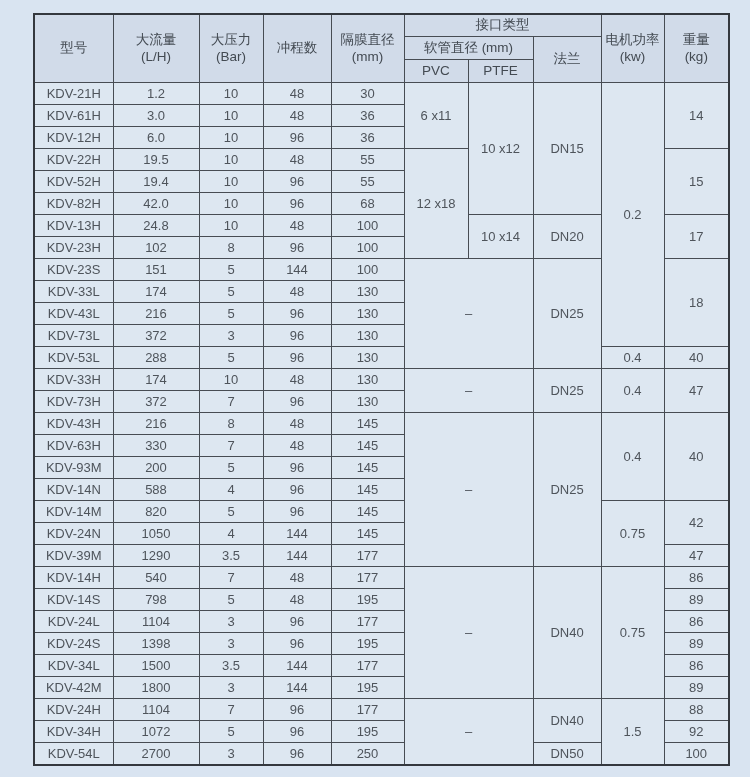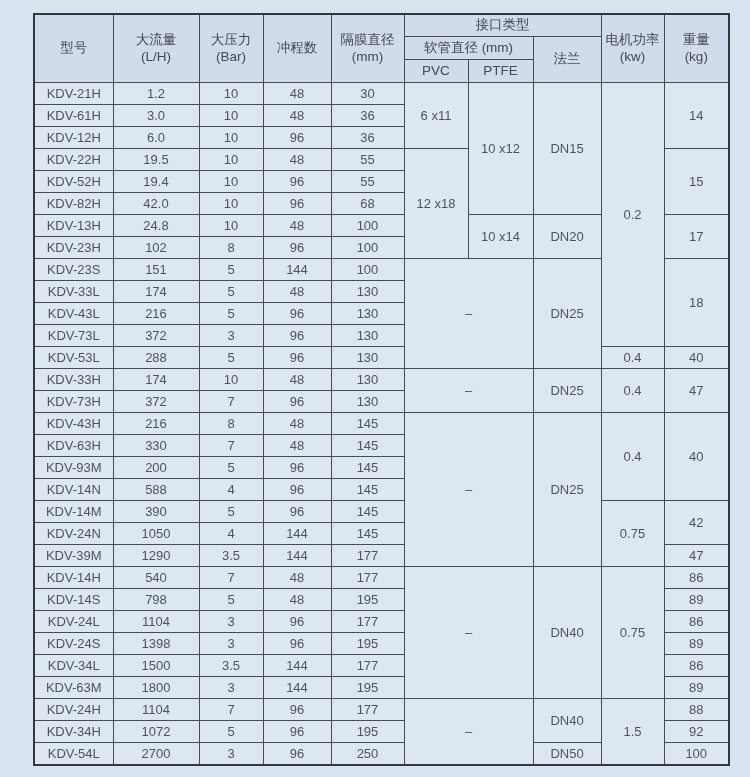--- a/index.html
+++ b/index.html
@@ -246,7 +246,7 @@
         </tr>
         <tr>
           <td>KDV-14M</td>
-          <td>390</td>
+          <td>820</td>
           <td>5</td>
           <td>96</td>
           <td>145</td>

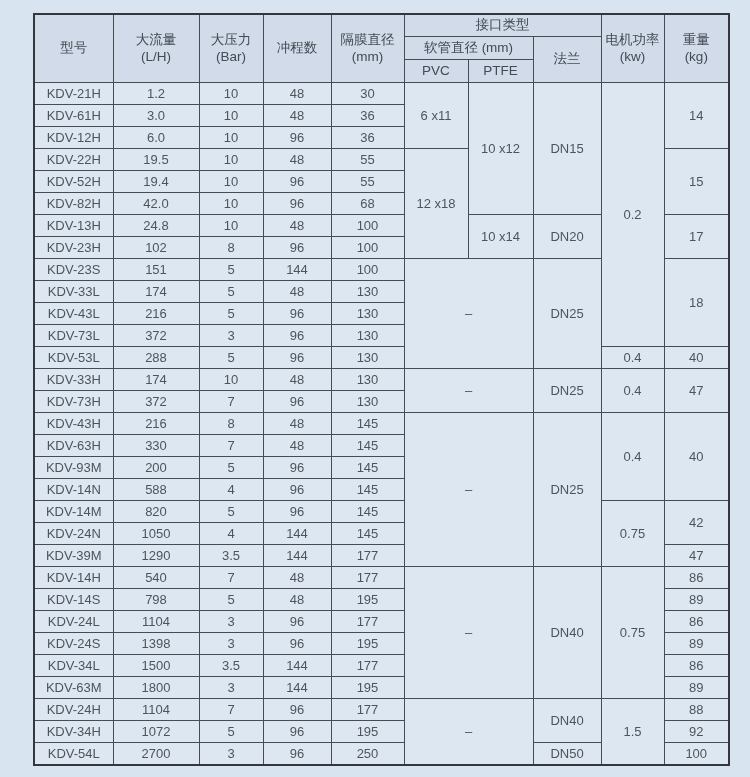--- a/index.html
+++ b/index.html
@@ -312,7 +312,7 @@
           <td>86</td>
         </tr>
         <tr>
-          <td>KDV-63M</td>
+          <td>KDV-42M</td>
           <td>1800</td>
           <td>3</td>
           <td>144</td>

